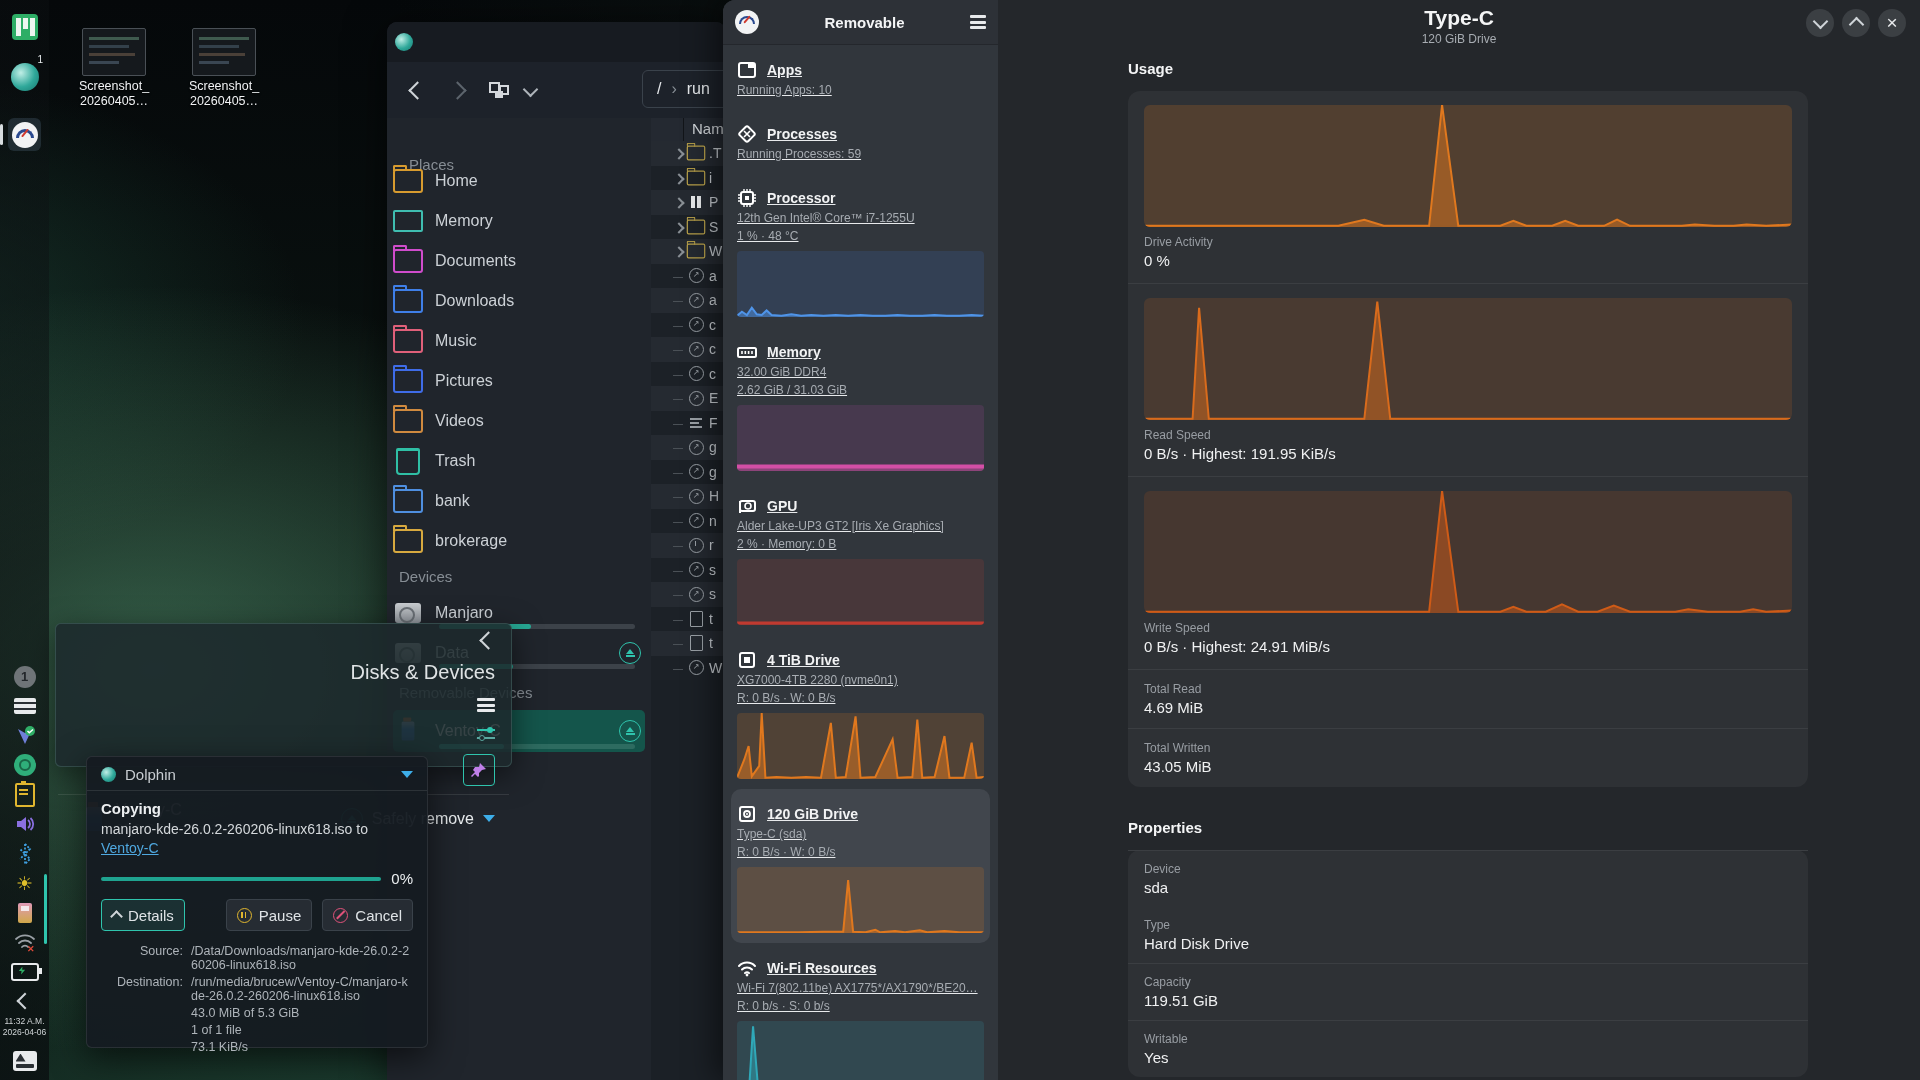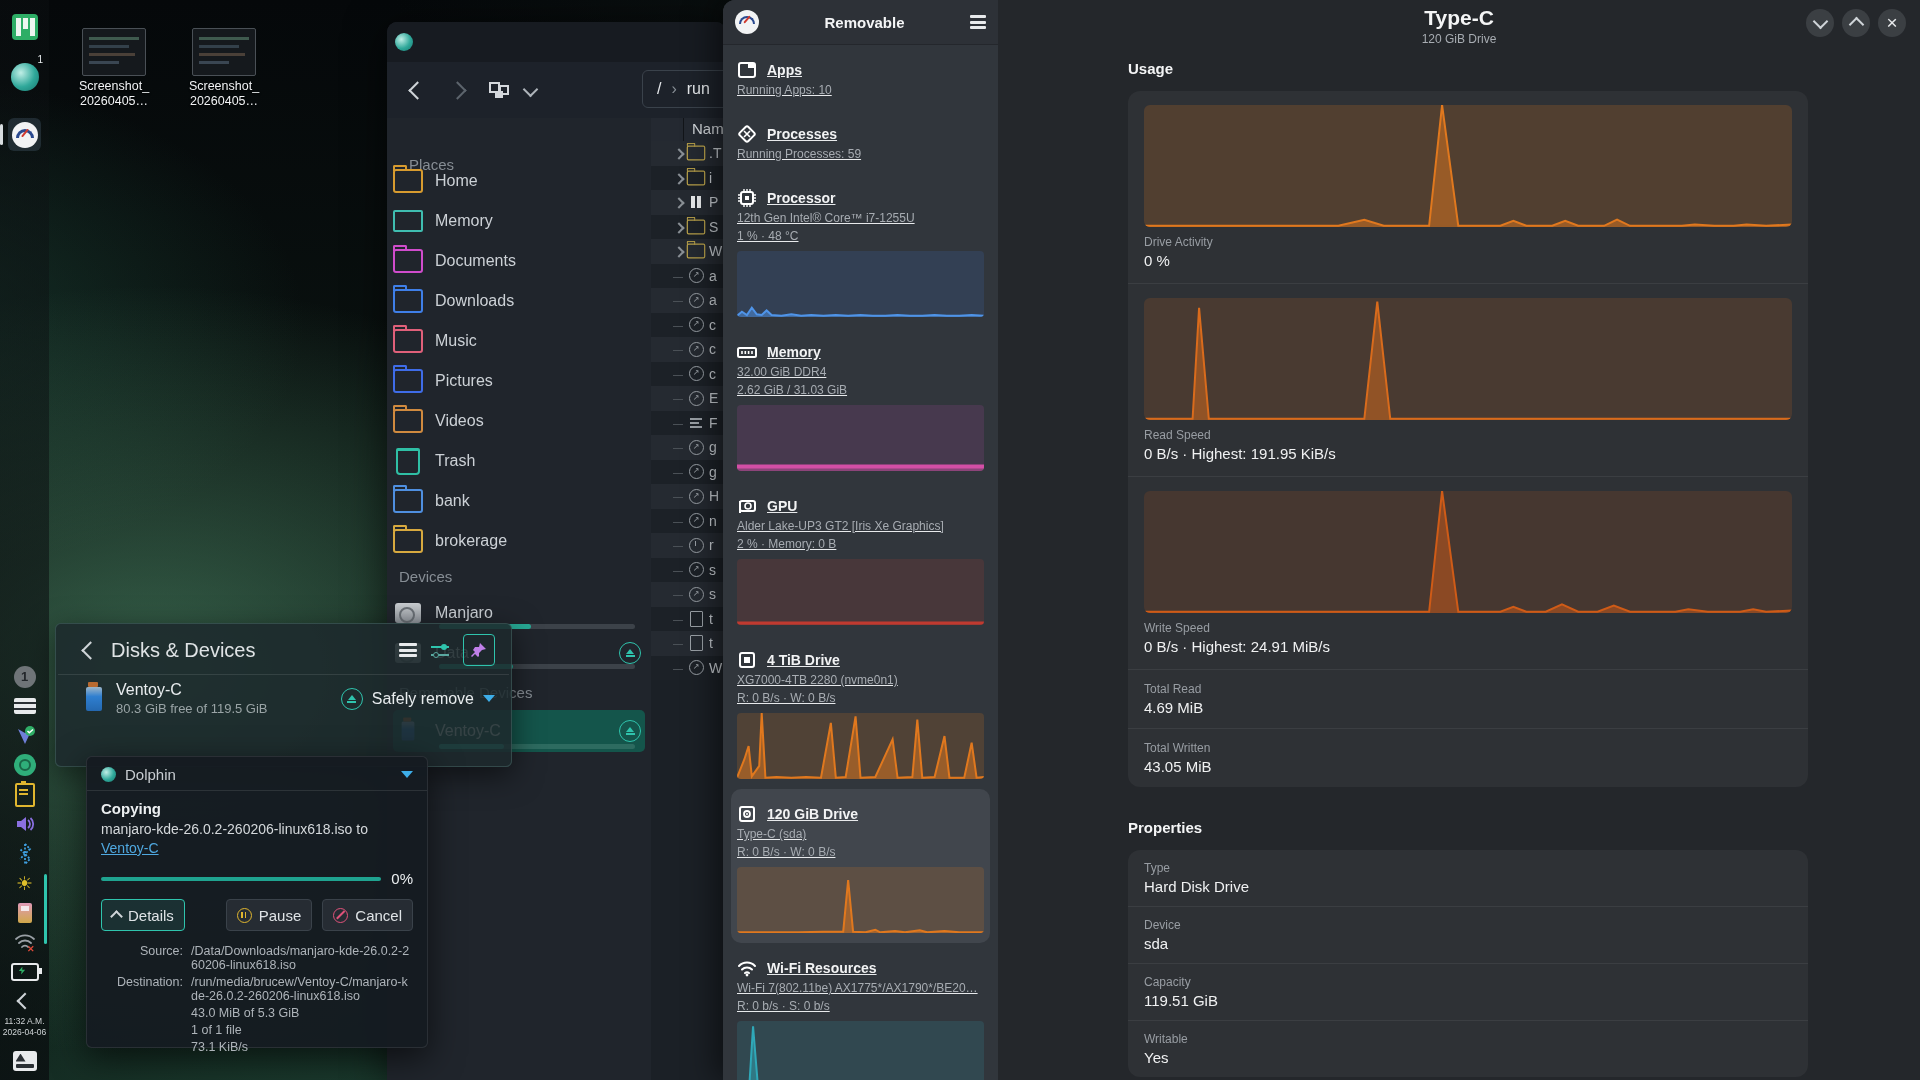--- a/index.html
+++ b/index.html
@@ -637,7 +637,7 @@
   </div>
 
   <div class="abs diskpop">
-    <div style="display:flex;align-items:center;padding:10px 16px 8px 28px;gap:14px;">
+    <div style="display:flex;align-items:flex-end;padding:10px 16px 8px 16px;gap:14px;flex-direction:column;">
       <span class="cv cv-left" style="width:11px;height:11px;"></span>
       <span style="font-size:20px;color:#dfe3e5;flex:1;">Disks &amp; Devices</span>
       <span class="bars3">

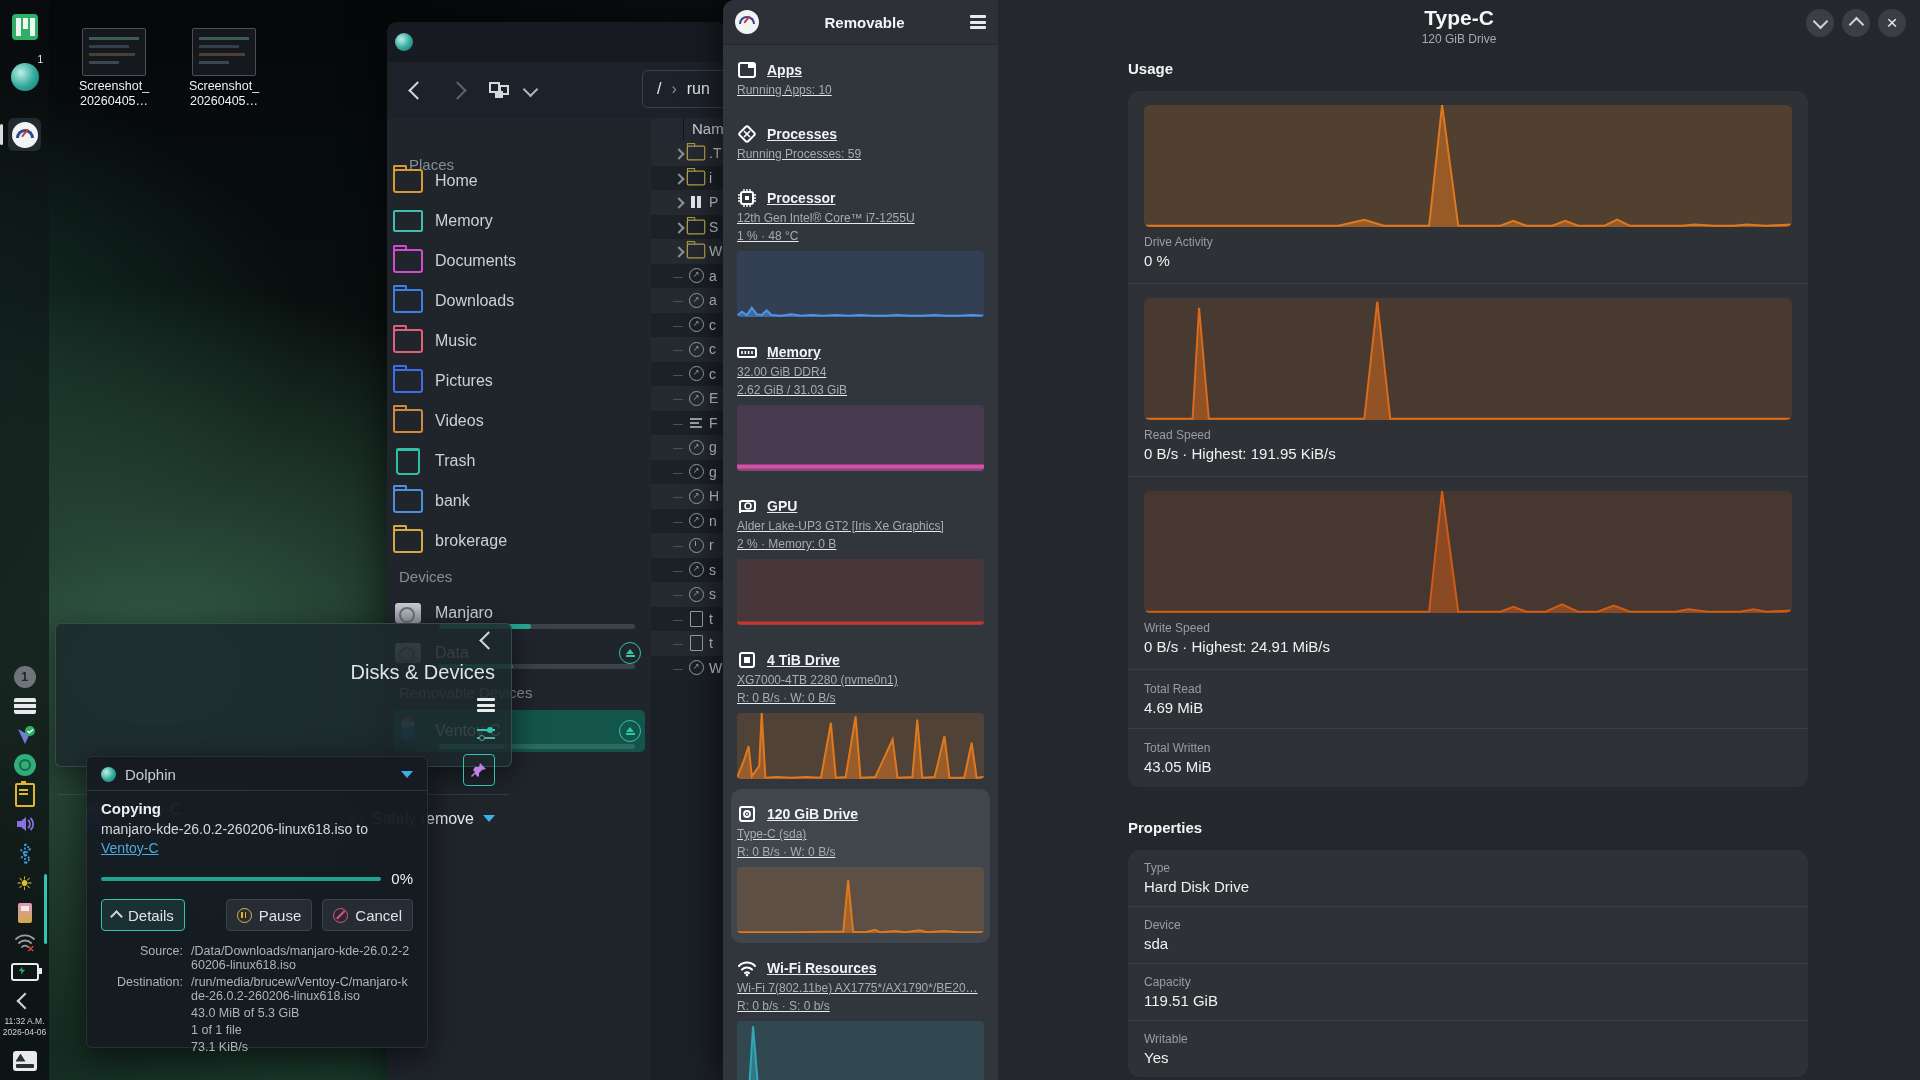--- a/index.html
+++ b/index.html
@@ -616,13 +616,13 @@
         </div>
       <div style="font-weight:bold;font-size:15px;color:#f4f5f6;margin-top:32px;">Properties</div>
       <div class="card" id="props-card" style="margin-top:14px;">
+          <div style="border-top:1px solid #3b3e42;padding:11px 16px;">
+            <div class="lab">Device</div>
+            <div class="val" style="margin-top:3px;">sda</div>
+          </div>
           <div style="padding:11px 16px;">
             <div class="lab">Type</div>
             <div class="val" style="margin-top:3px;">Hard Disk Drive</div>
-          </div>
-          <div style="border-top:1px solid #3b3e42;padding:11px 16px;">
-            <div class="lab">Device</div>
-            <div class="val" style="margin-top:3px;">sda</div>
           </div>
           <div style="border-top:1px solid #3b3e42;padding:11px 16px;">
             <div class="lab">Capacity</div>

